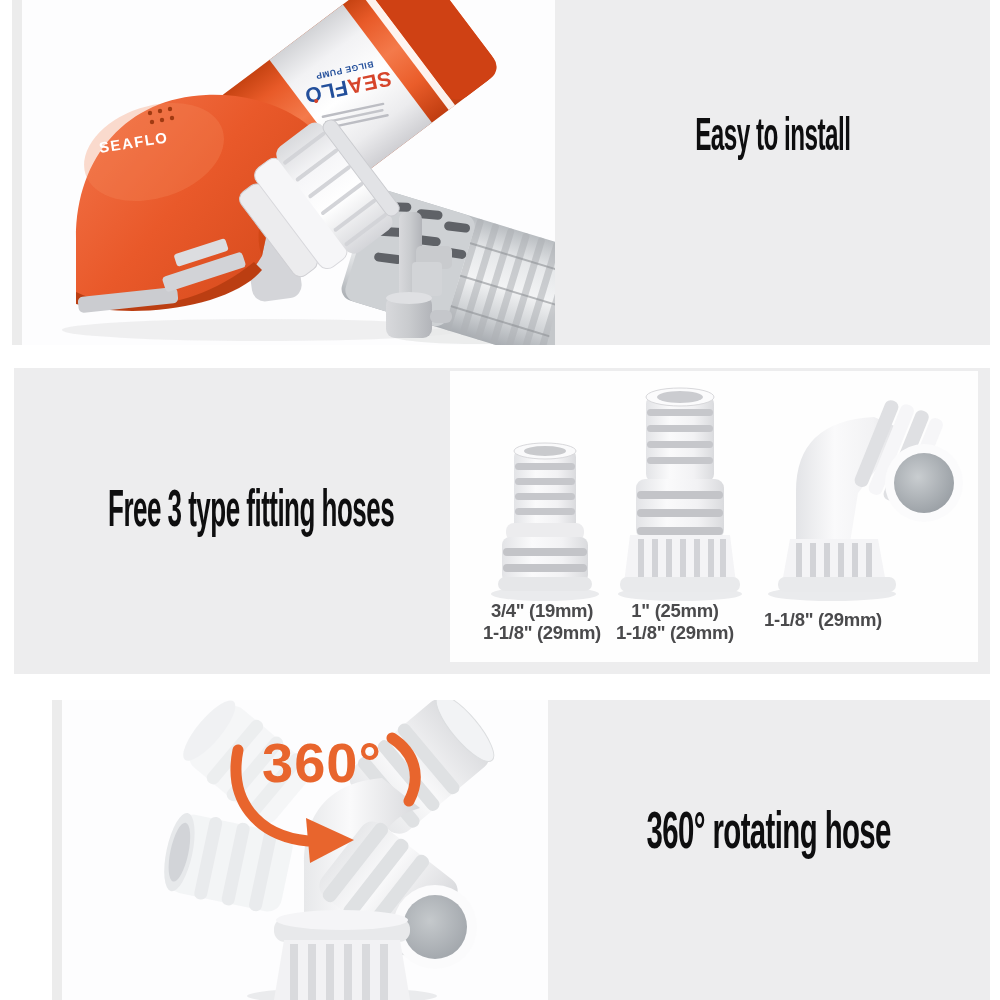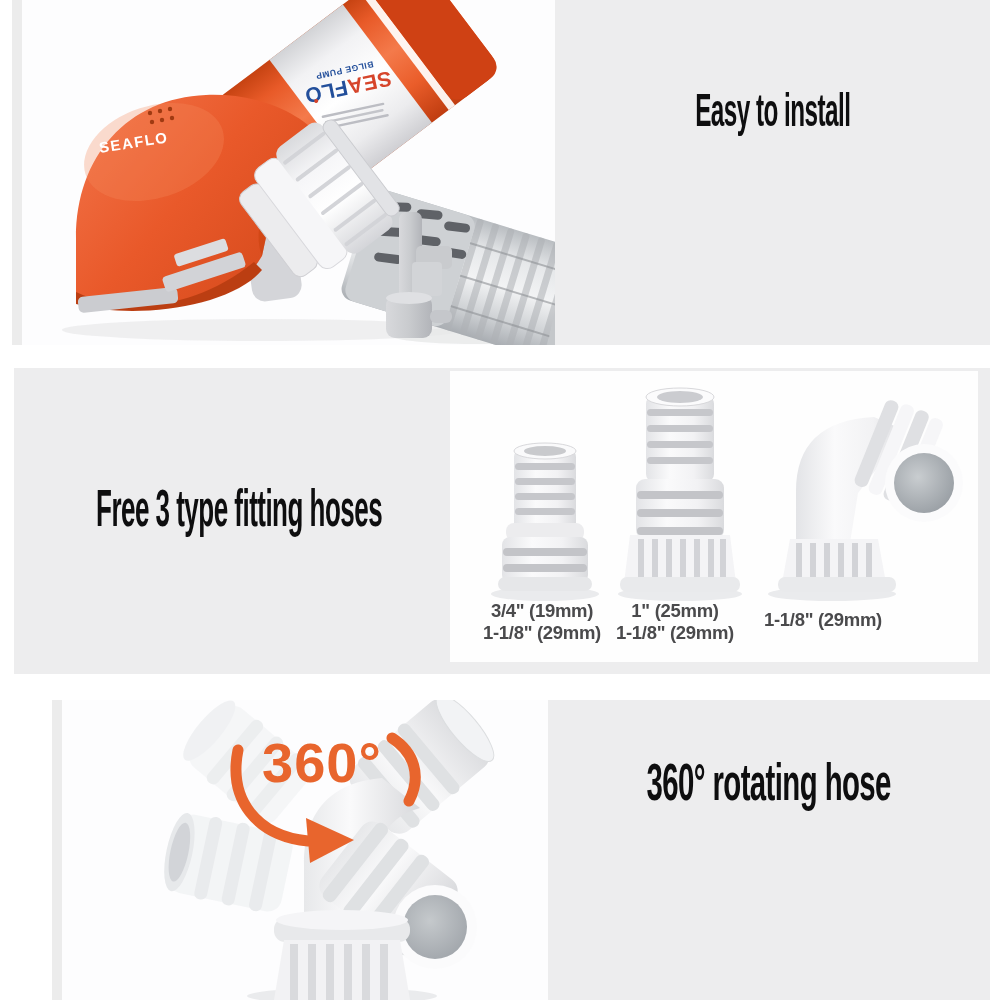--- a/index.html
+++ b/index.html
@@ -14,7 +14,7 @@
 
   
   .panel { position:absolute; background:#ededee; display:flex; justify-content:center; }
-  .panel-top    { left:555px; top:0;     width:435px; height:345px; align-items:flex-start; padding-top:82px; }
+  .panel-top    { left:555px; top:0;     width:435px; height:345px; align-items:flex-start; padding-top:106px; }
   .panel-bottom { left:548px; top:700px; width:442px; height:300px; align-items:flex-start; padding-top:54px; }
 
   

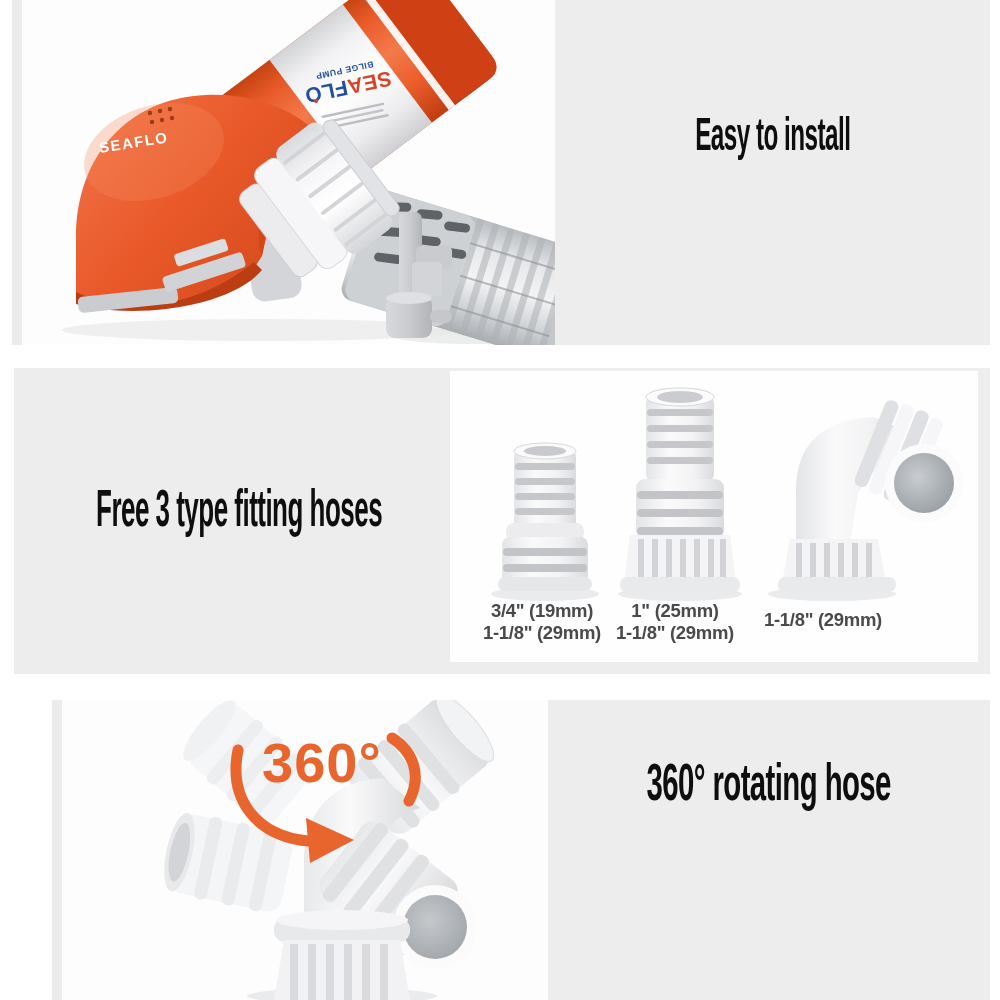--- a/index.html
+++ b/index.html
@@ -27,7 +27,7 @@
   .headline-middle .cond { font-size:50px; transform:scale(0.52,1.04); }
   .headline-bottom .cond { font-size:49px; transform:scale(0.60,1.04); }
 
-  .headline-middle-wrap { position:absolute; left:4px; top:118px; width:442px; height:52px;
+  .headline-middle-wrap { position:absolute; left:16px; top:118px; width:442px; height:52px;
                           display:flex; justify-content:center; align-items:center; }
 
   .fit-label { position:absolute; width:170px; text-align:center; font-weight:700;

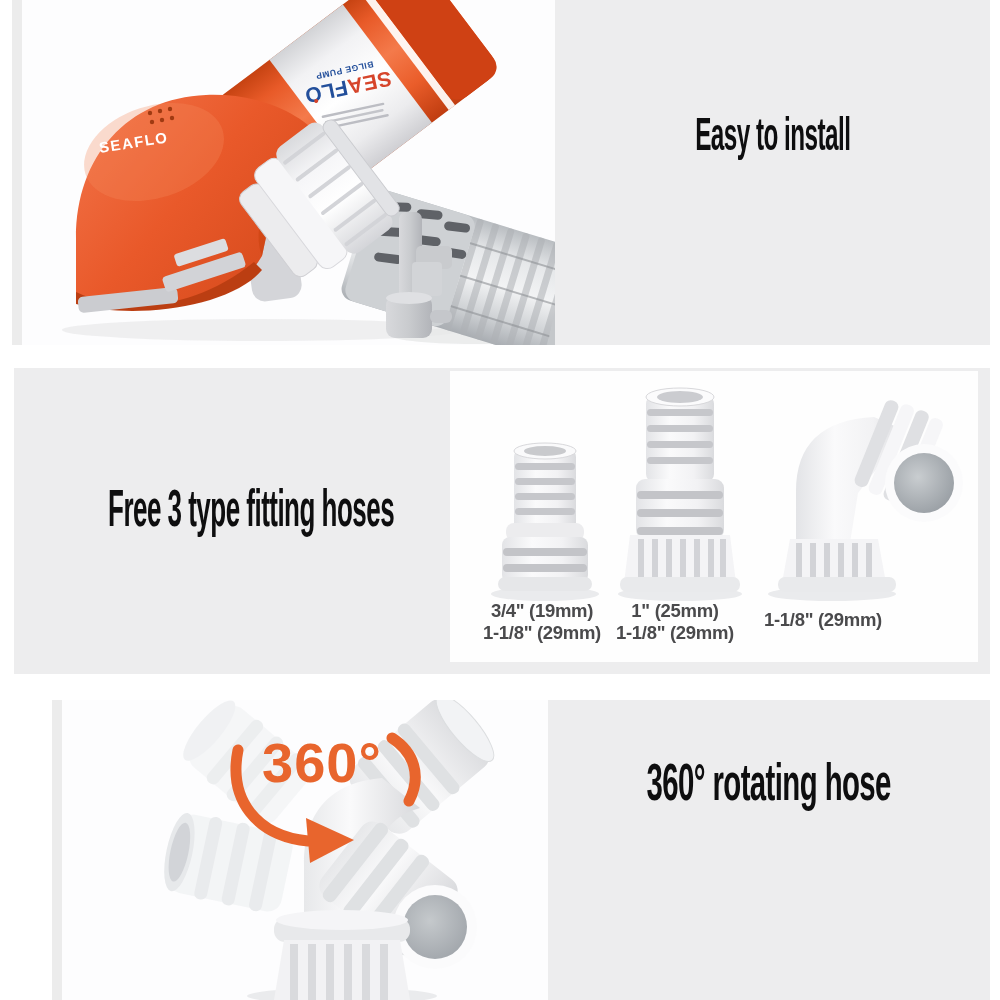--- a/index.html
+++ b/index.html
@@ -15,7 +15,7 @@
   
   .panel { position:absolute; background:#ededee; display:flex; justify-content:center; }
   .panel-top    { left:555px; top:0;     width:435px; height:345px; align-items:flex-start; padding-top:106px; }
-  .panel-bottom { left:548px; top:700px; width:442px; height:300px; align-items:flex-start; padding-top:54px; }
+  .panel-bottom { left:548px; top:700px; width:442px; height:300px; align-items:flex-start; padding-top:102px; }
 
   
   .band { position:absolute; left:14px; top:368px; width:976px; height:306px; background:#ededee; }

